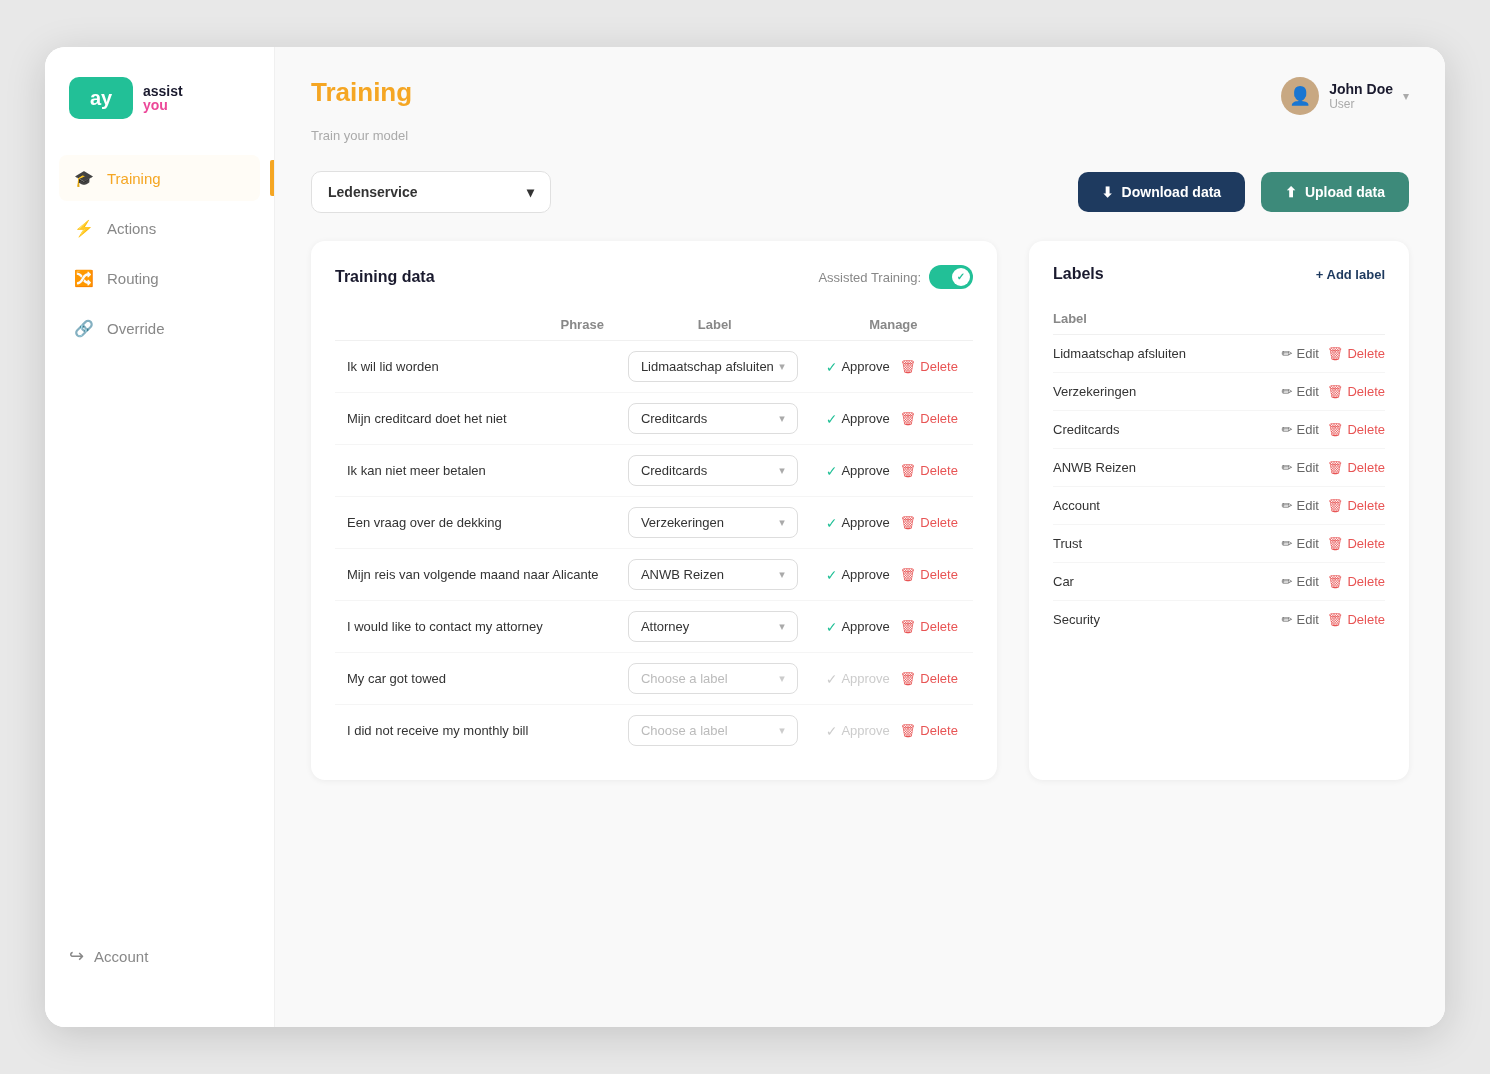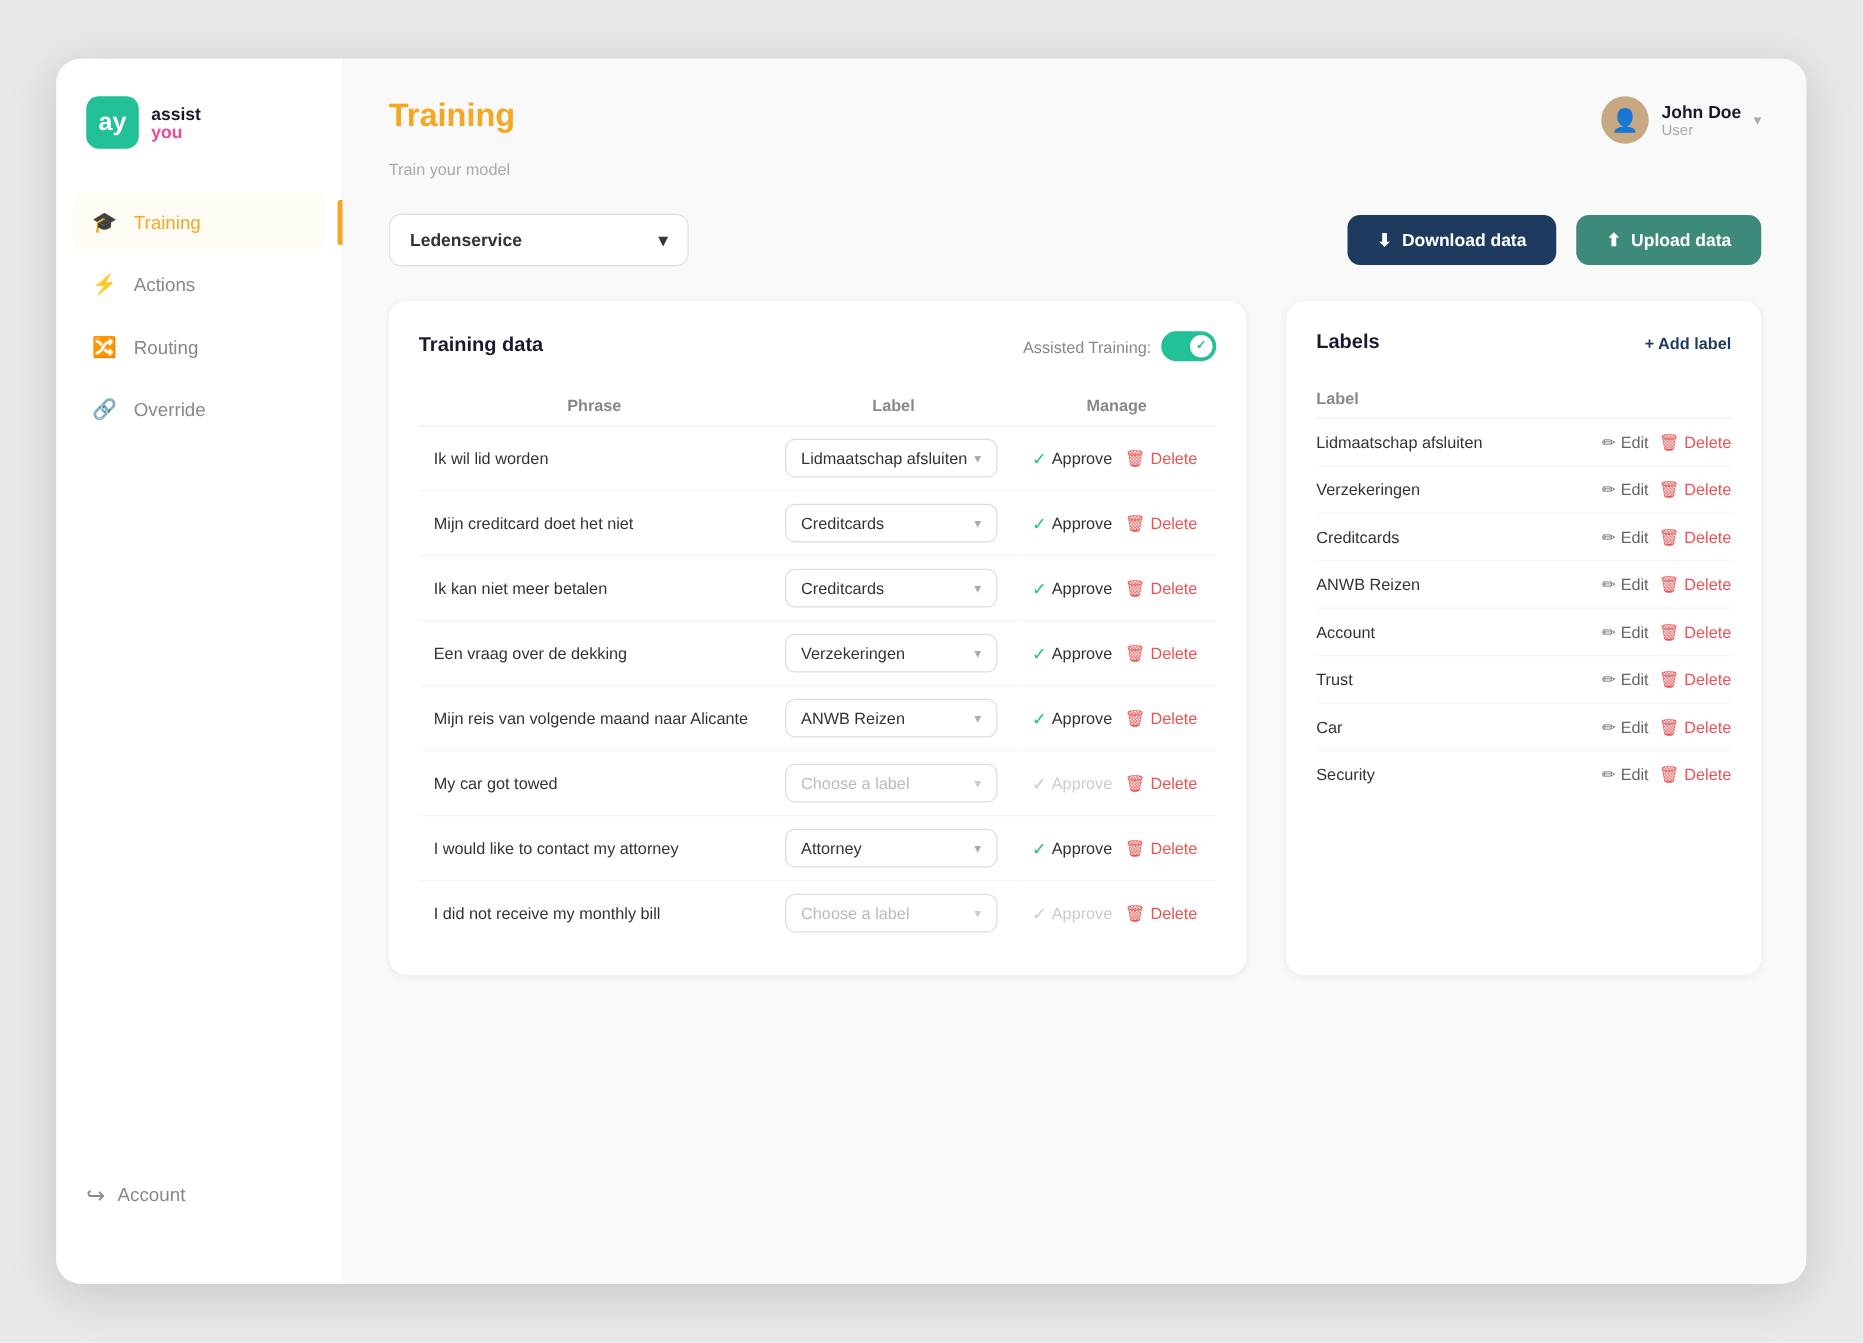--- a/index.html
+++ b/index.html
@@ -38,7 +38,7 @@
       padding: 0 24px 36px 24px;
     }
     .logo-icon {
-      width: 42px;
+      width: 64px;
       height: 42px;
       background: #22c097;
       border-radius: 10px;

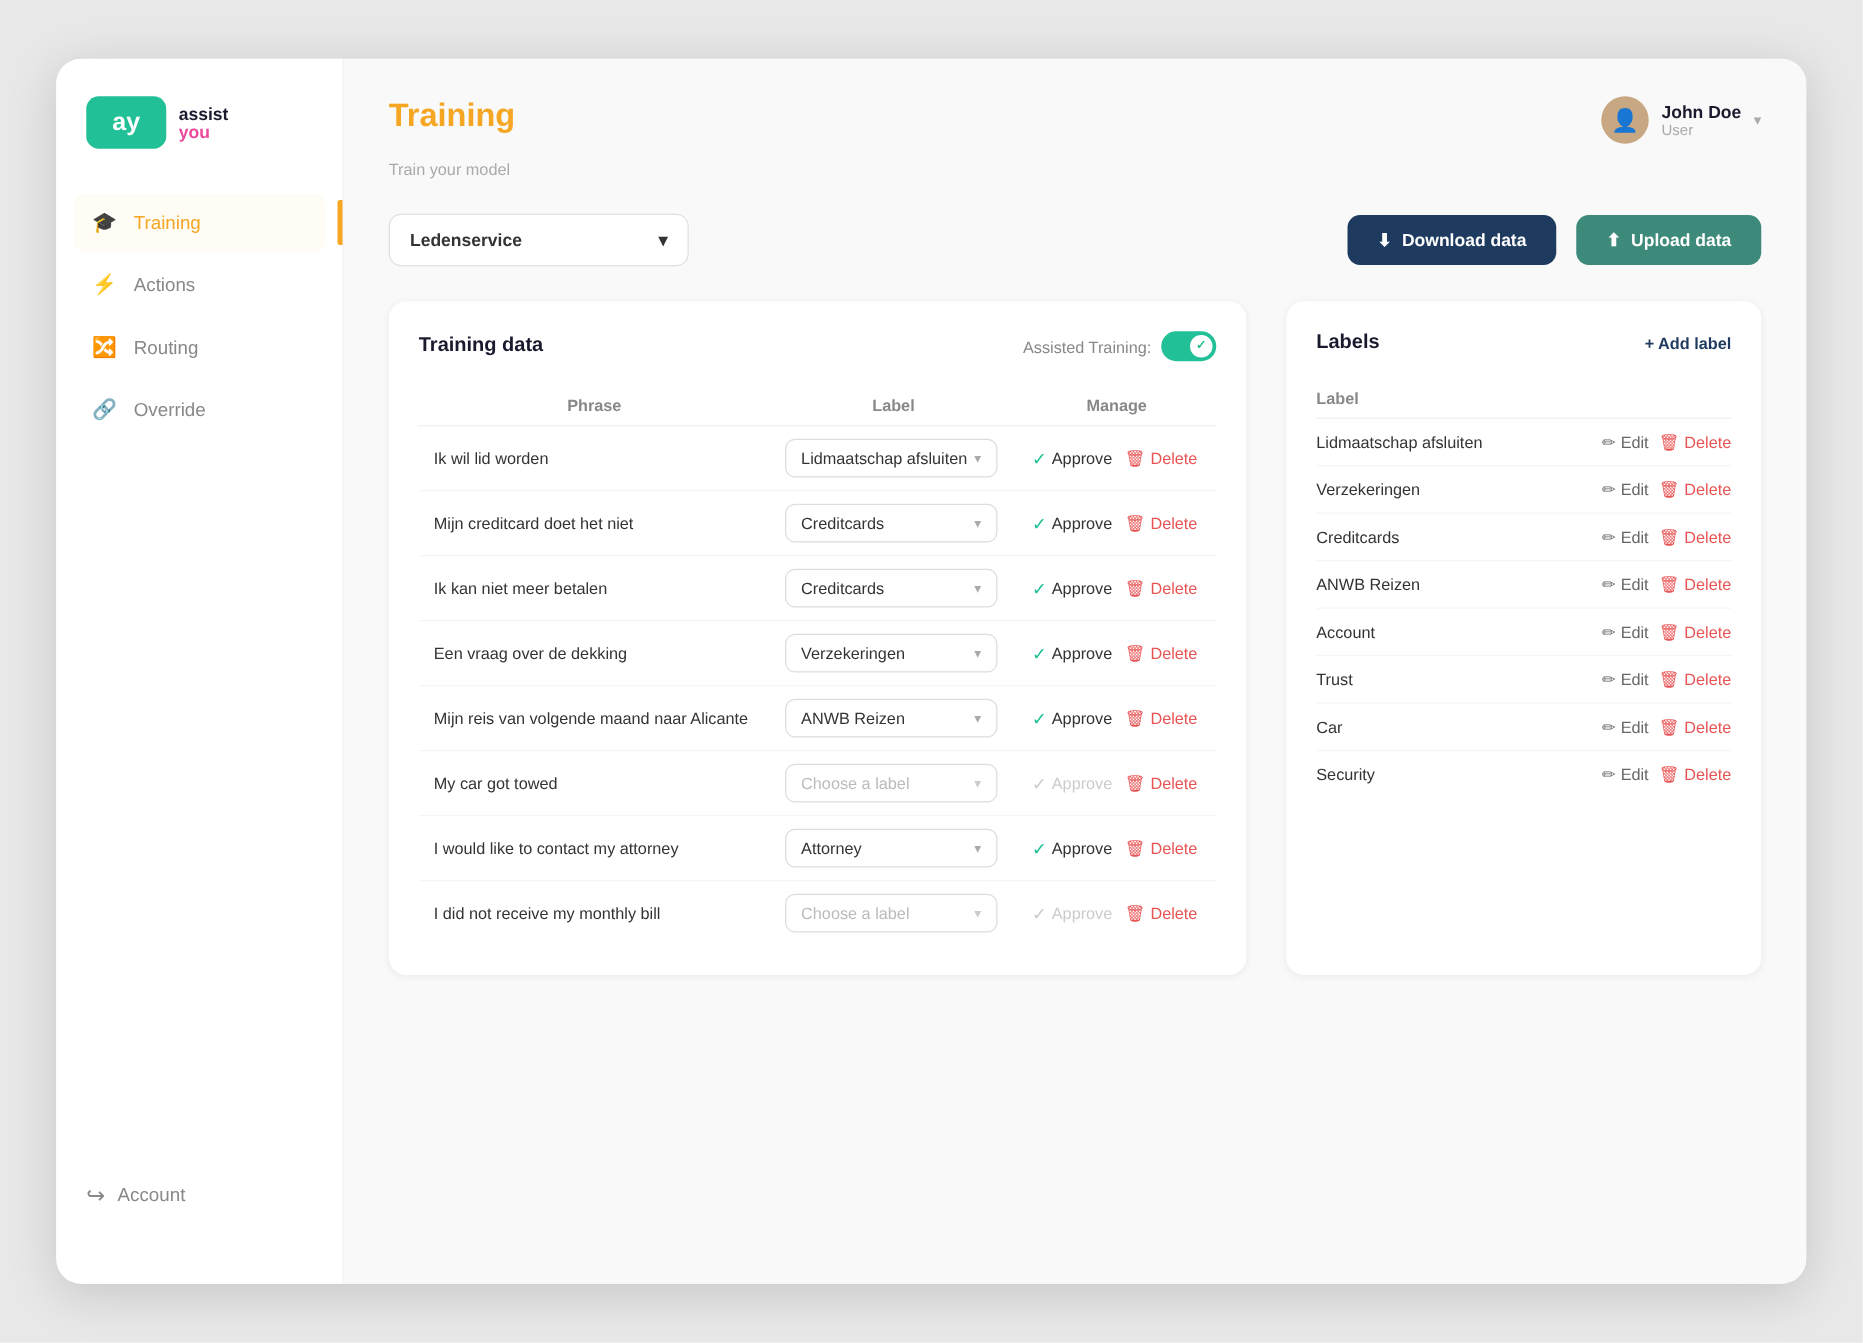--- a/index.html
+++ b/index.html
@@ -283,7 +283,7 @@
       border-collapse: collapse;
     }
     .data-table th {
-      text-align: center;
+      text-align: right;
       font-size: 13px;
       font-weight: 600;
       color: #888;

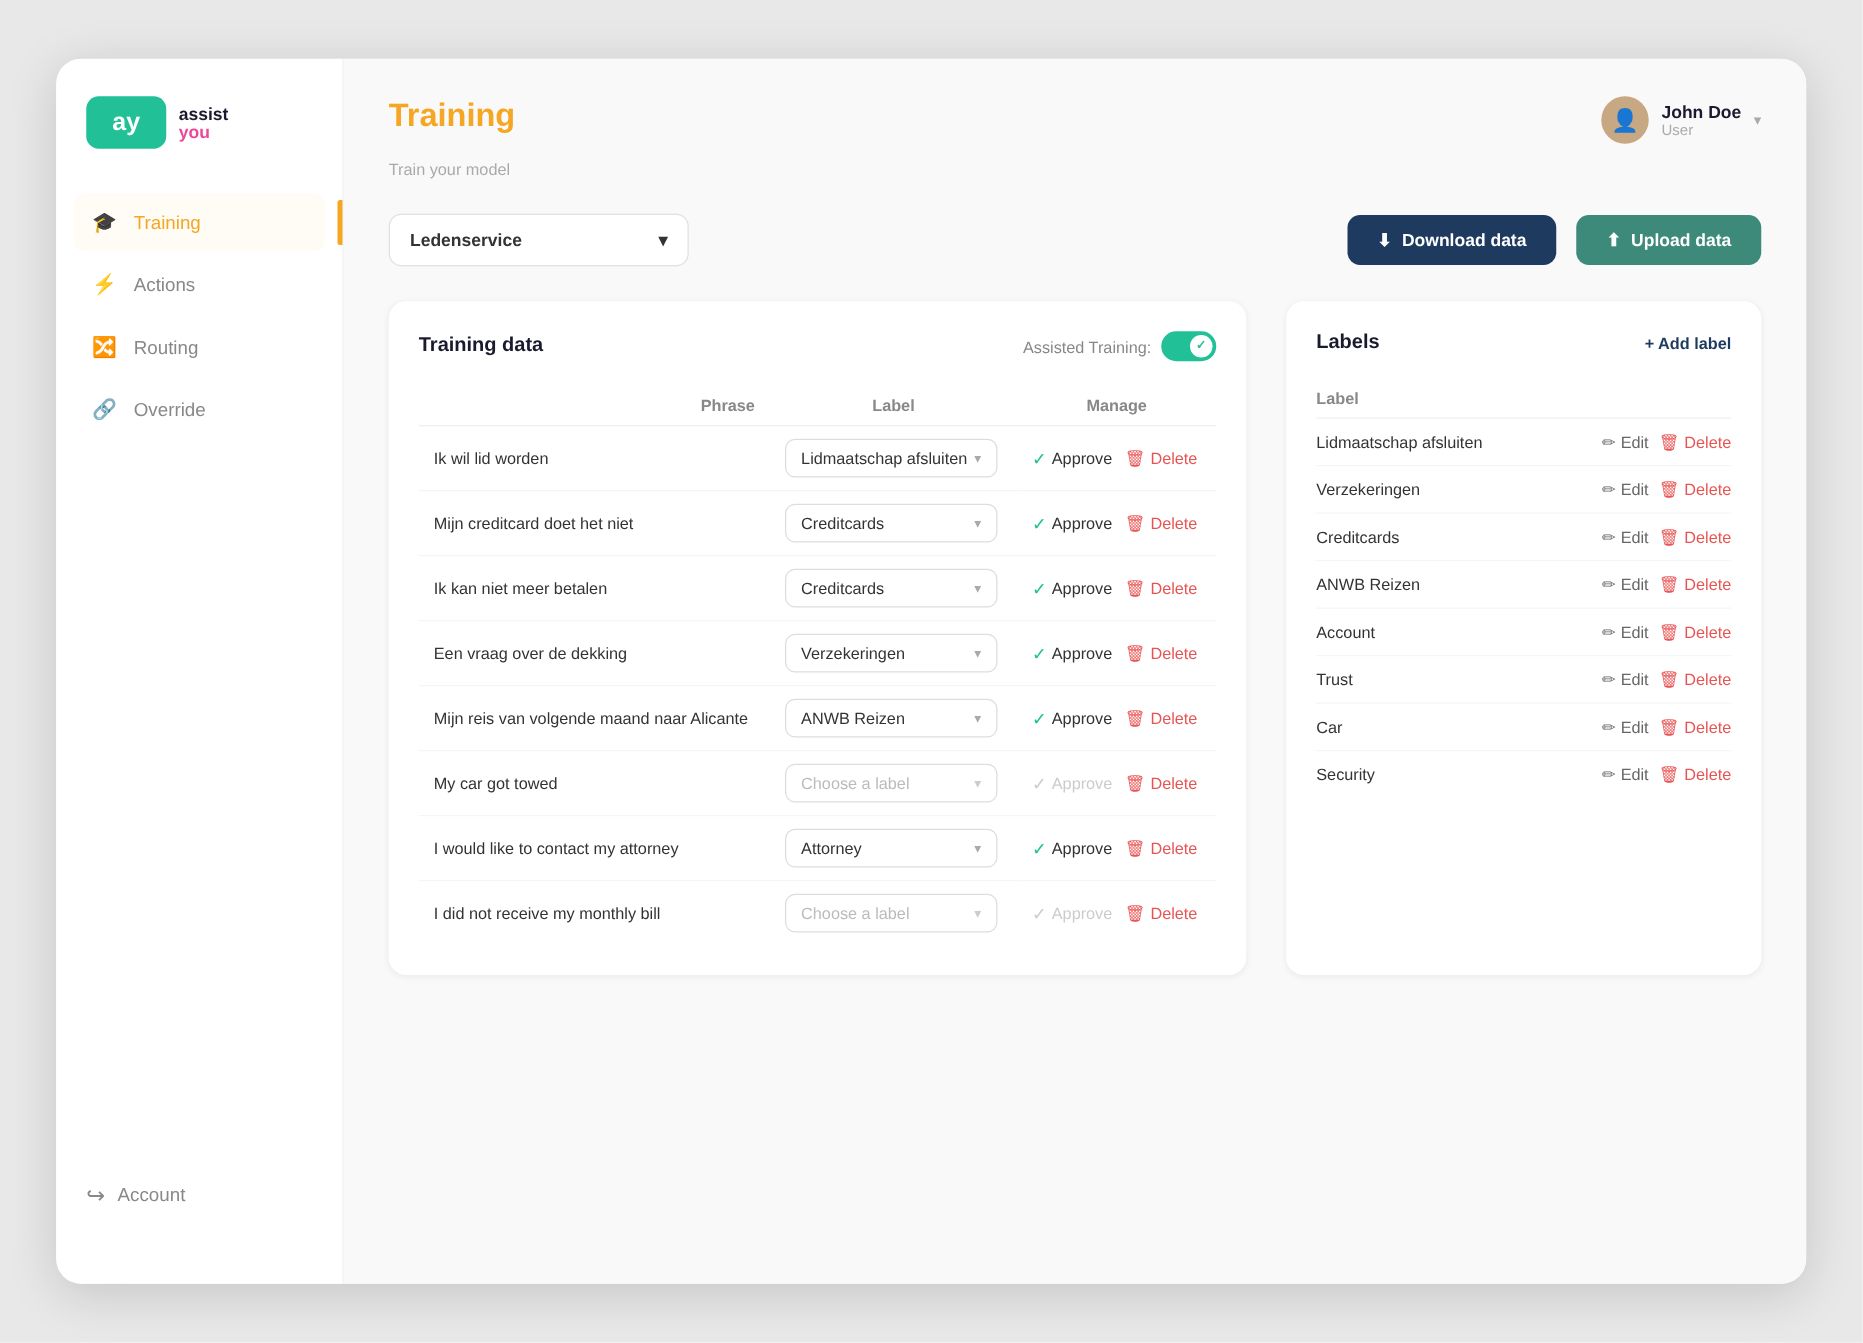--- a/index.html
+++ b/index.html
@@ -611,6 +611,27 @@
                 </td>
               </tr>
               <tr>
+                <td>I would like to contact my attorney</td>
+                <td>
+                  <div class="label-select">
+                    <span>Attorney</span>
+                    <span style="color:#aaa;font-size:11px;">▾</span>
+                  </div>
+                </td>
+                <td>
+                  <div class="manage-cell">
+                    <button class="approve-btn">
+                      <span class="check-icon">✓</span>
+                      <span>Approve</span>
+                    </button>
+                    <button class="delete-btn">
+                      <span>🗑</span>
+                      <span>Delete</span>
+                    </button>
+                  </div>
+                </td>
+              </tr>
+              <tr>
                 <td>My car got towed</td>
                 <td>
                   <div class="label-select placeholder">
@@ -621,27 +642,6 @@
                 <td>
                   <div class="manage-cell">
                     <button class="approve-btn disabled">
-                      <span class="check-icon">✓</span>
-                      <span>Approve</span>
-                    </button>
-                    <button class="delete-btn">
-                      <span>🗑</span>
-                      <span>Delete</span>
-                    </button>
-                  </div>
-                </td>
-              </tr>
-              <tr>
-                <td>I would like to contact my attorney</td>
-                <td>
-                  <div class="label-select">
-                    <span>Attorney</span>
-                    <span style="color:#aaa;font-size:11px;">▾</span>
-                  </div>
-                </td>
-                <td>
-                  <div class="manage-cell">
-                    <button class="approve-btn">
                       <span class="check-icon">✓</span>
                       <span>Approve</span>
                     </button>

